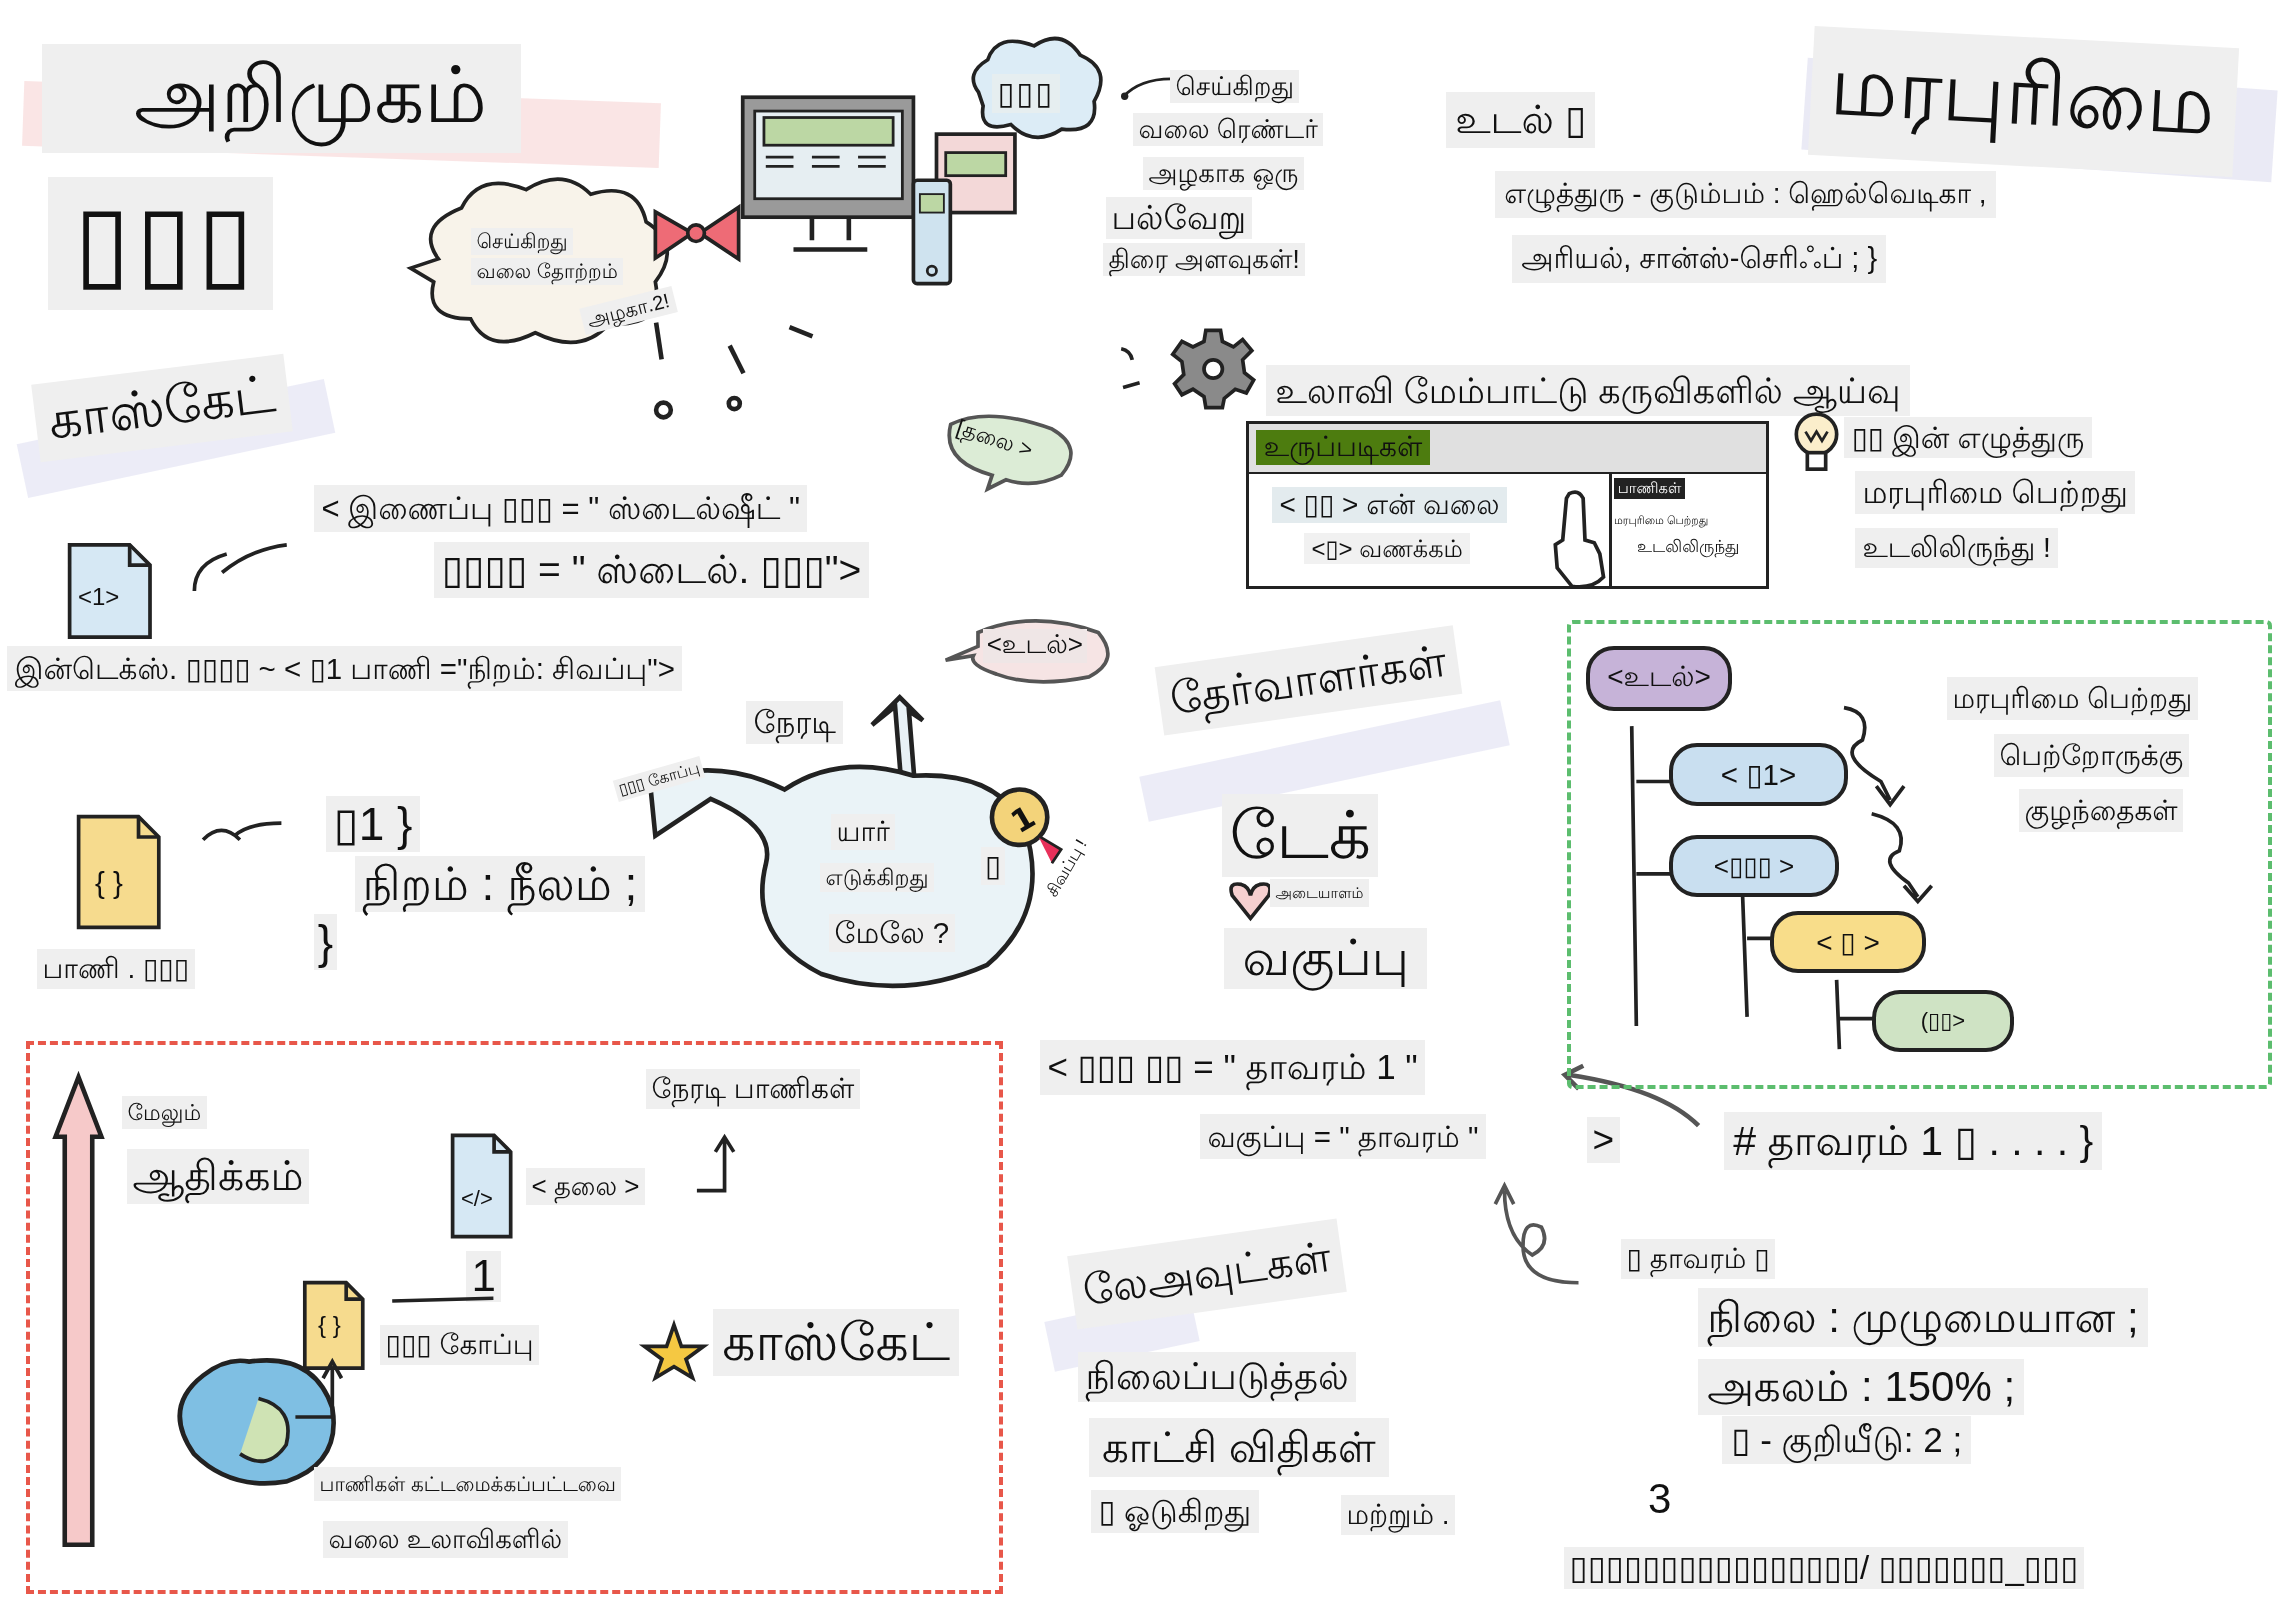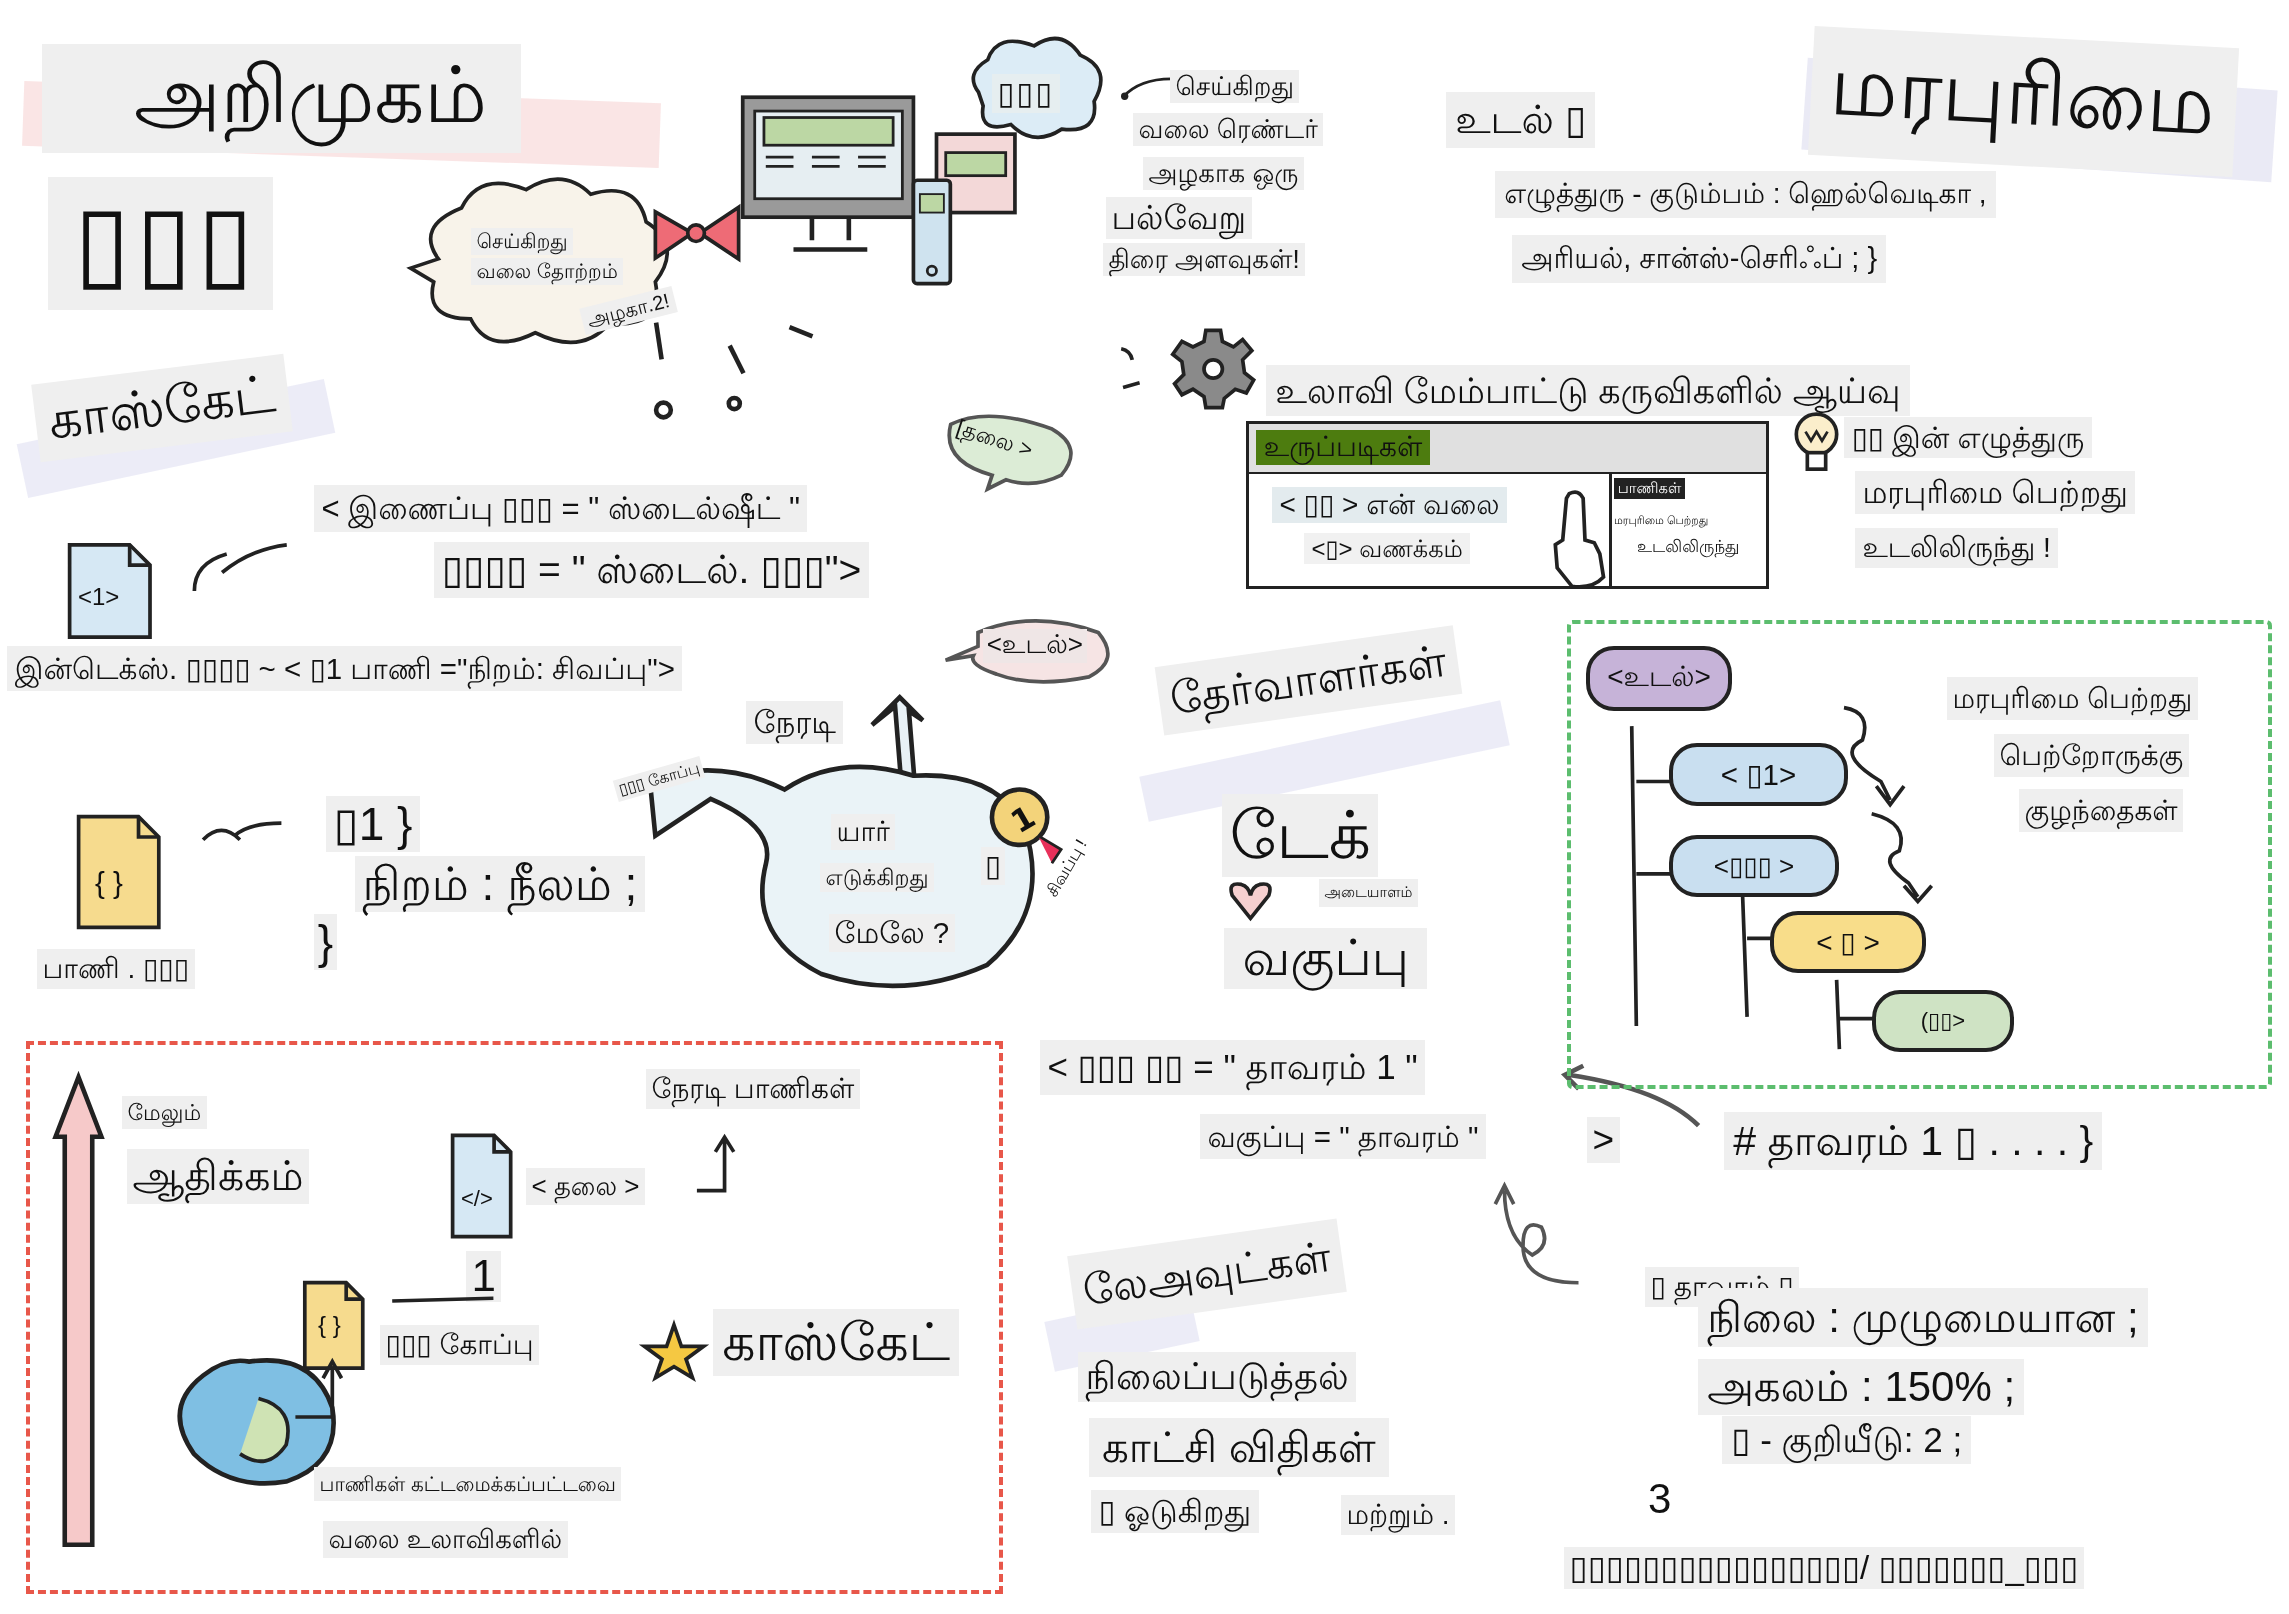--- a/index.html
+++ b/index.html
@@ -191,7 +191,7 @@
 <svg style="left:1223px;top:877px;" width="55" height="46" viewBox="0 0 60 50">
   <path d="M30 45 L10 20 Q5 5 20 8 Q28 10 30 20 Q32 10 40 8 Q55 5 50 20 Z" fill="#f6d0d0" stroke="#222" stroke-width="4"></path>
 </svg>
-<div class="lbl ln" style="left:1319px;top:879px;font-size:14.8px;padding:5.5px 5.5px;font-family:Liberation Mono, monospace;">அடையாளம்</div>
+<div class="lbl ln" style="left:1270px;top:879px;font-size:14.8px;padding:5.5px 5.5px;">அடையாளம்</div>
 <div class="lbl ln" style="left:1224px;top:928px;font-size:50px;padding:1.8px 18.5px;">வகுப்பு</div>
 
 <div class="lbl ln" style="left:1040px;top:1040px;font-size:35px;padding:7.4px 7.4px;">&lt; ▯▯▯ ▯▯ = " தாவரம் 1 "</div>

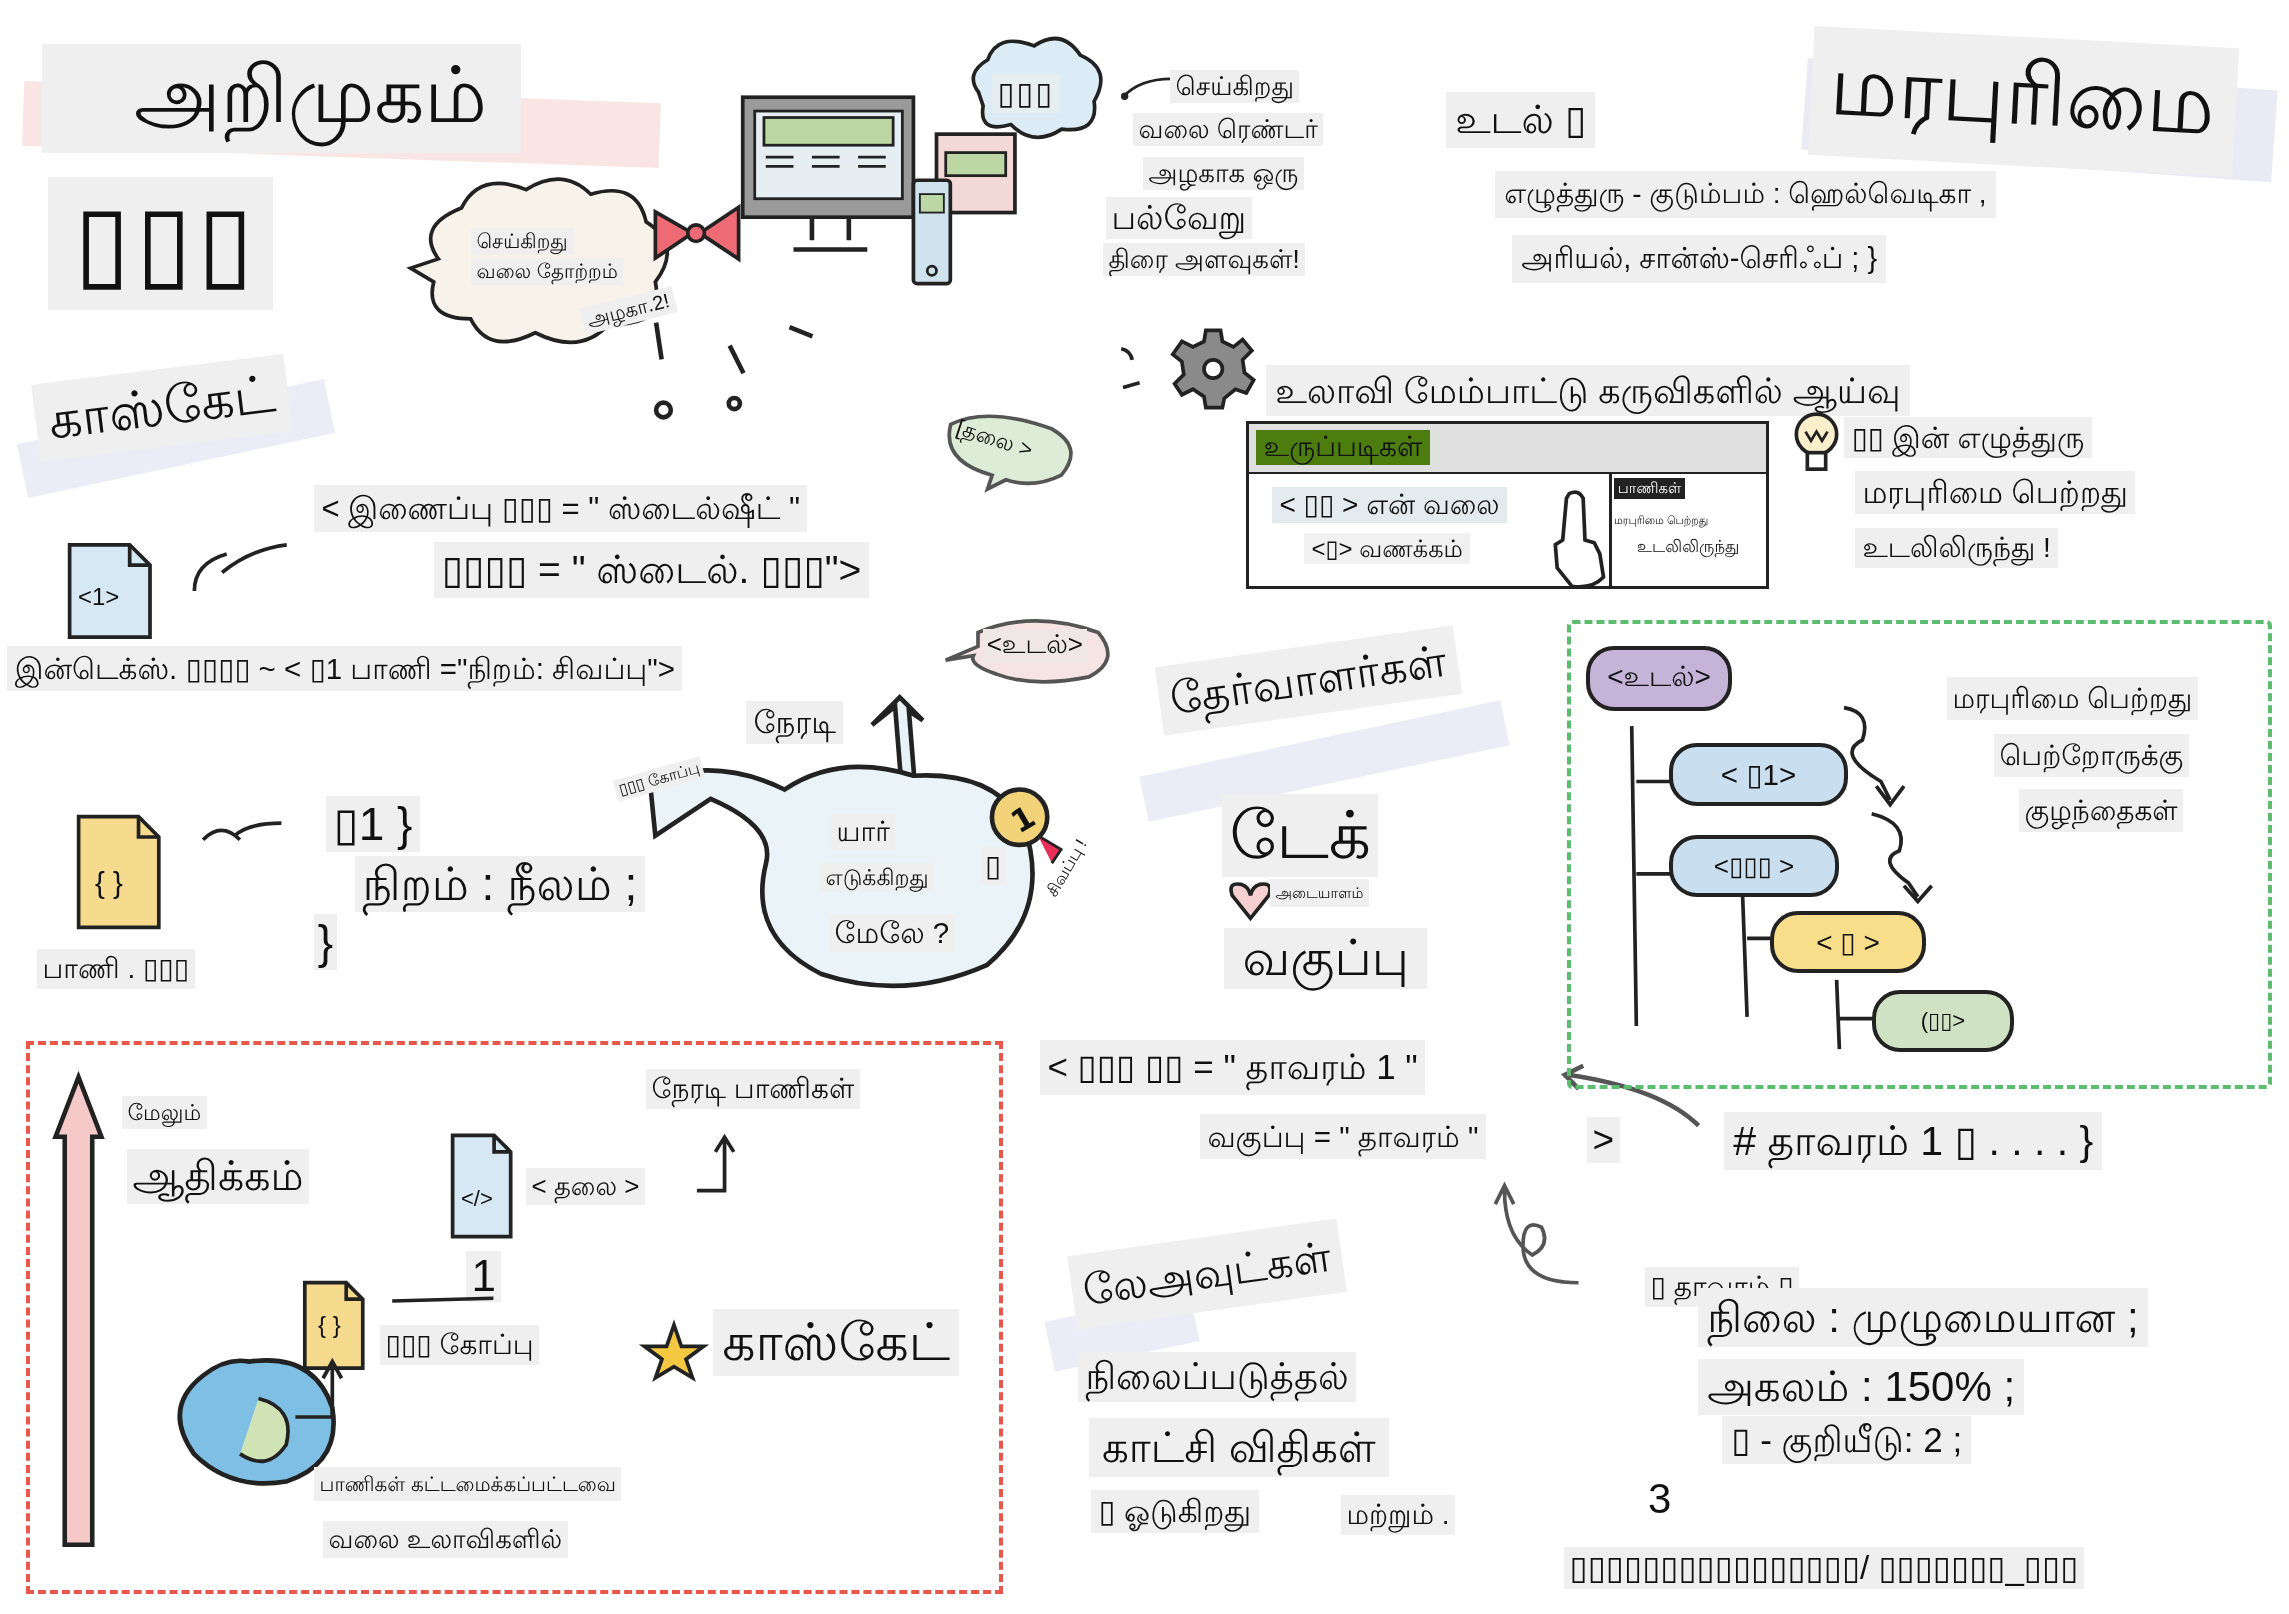--- a/index.html
+++ b/index.html
@@ -204,7 +204,7 @@
 <svg style="left:1486px;top:1181px;" width="111" height="111" viewBox="0 0 120 120">
   <path d="M100 110 Q40 110 40 70 Q40 40 60 50 Q70 70 50 80 Q20 60 20 10 M10 25 L20 5 L30 25" stroke="#555" stroke-width="4" fill="none"></path>
 </svg>
-<div class="lbl ln" style="left:1621px;top:1267px;font-size:28px;padding:3.7px 5.5px;margin-left:24px;">▯ தாவரம் ▯</div>
+<div class="lbl ln" style="left:1621px;top:1239px;font-size:28px;padding:3.7px 5.5px;">▯ தாவரம் ▯</div>
 <div class="lbl ln" style="left:1698px;top:1288px;font-size:42px;padding:5.5px 9.2px;">நிலை : முழுமையான ;</div>
 <div class="lbl ln" style="left:1698px;top:1359px;font-size:42px;padding:3.7px 9.2px;">அகலம் : 150% ;</div>
 <div class="lbl ln" style="left:1722px;top:1416px;font-size:35px;padding:3.7px 9.2px;">▯ - குறியீடு: 2 ;</div>

